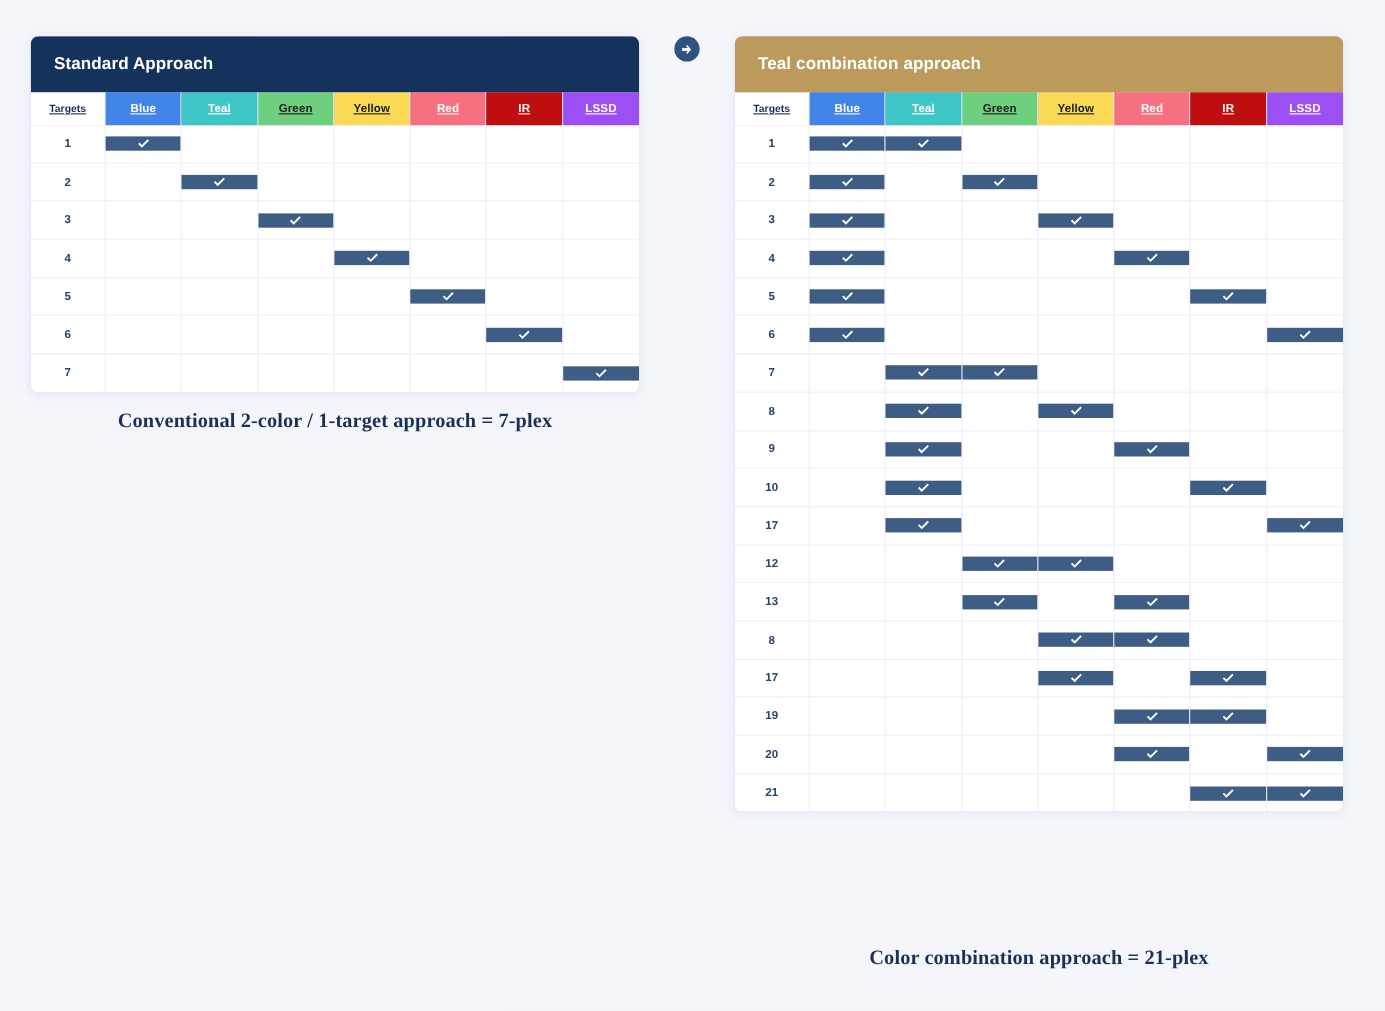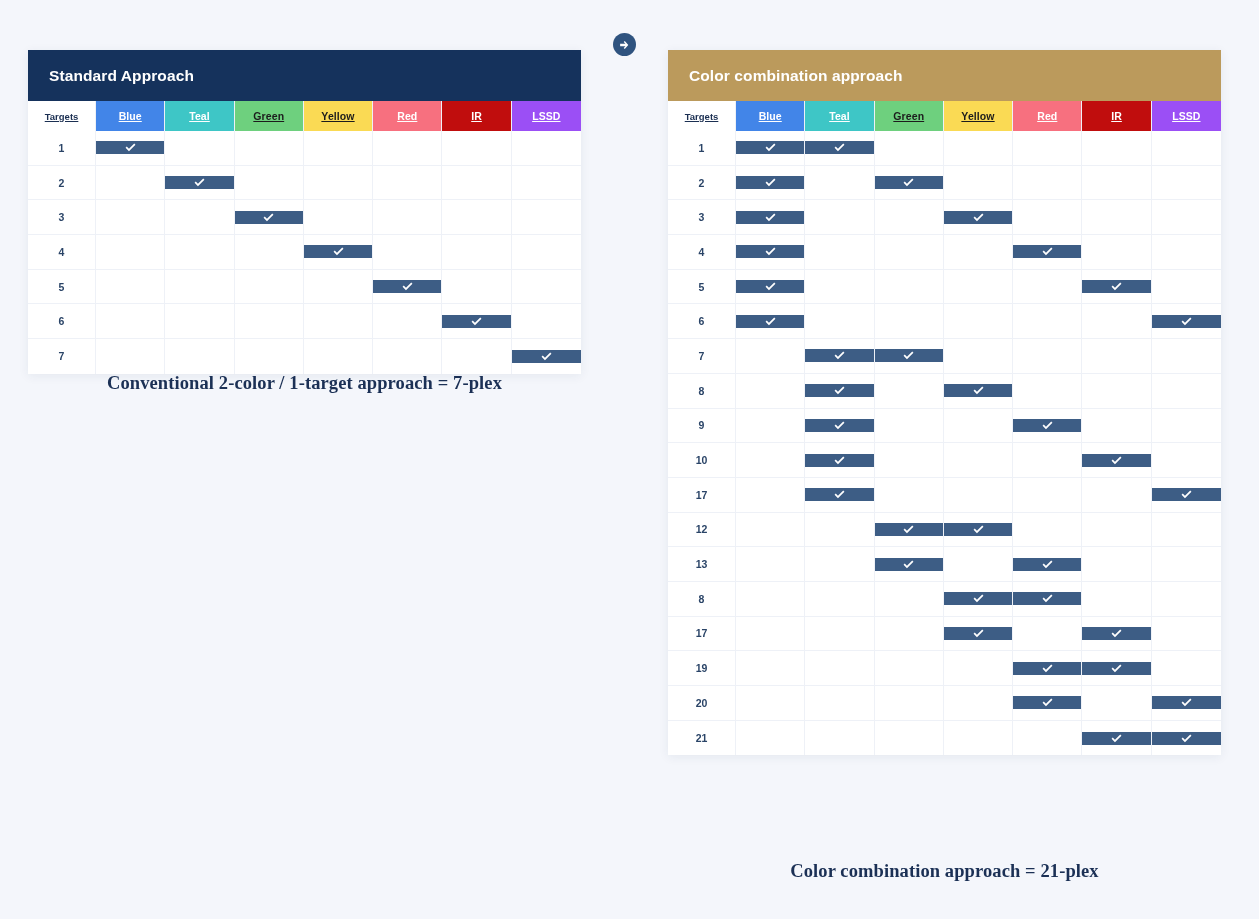--- a/index.html
+++ b/index.html
@@ -21,10 +21,9 @@
     position: absolute;
     width: 553px;
     background: #f0abfc;
-    border-radius: 0;
+    border-radius: 7px;
     box-shadow: 0 2px 10px rgba(30, 50, 90, 0.07);
     overflow: hidden;
-    margin-top: 17px;
   }
 
   #card-left  { left: 28px;  top: 33px; }

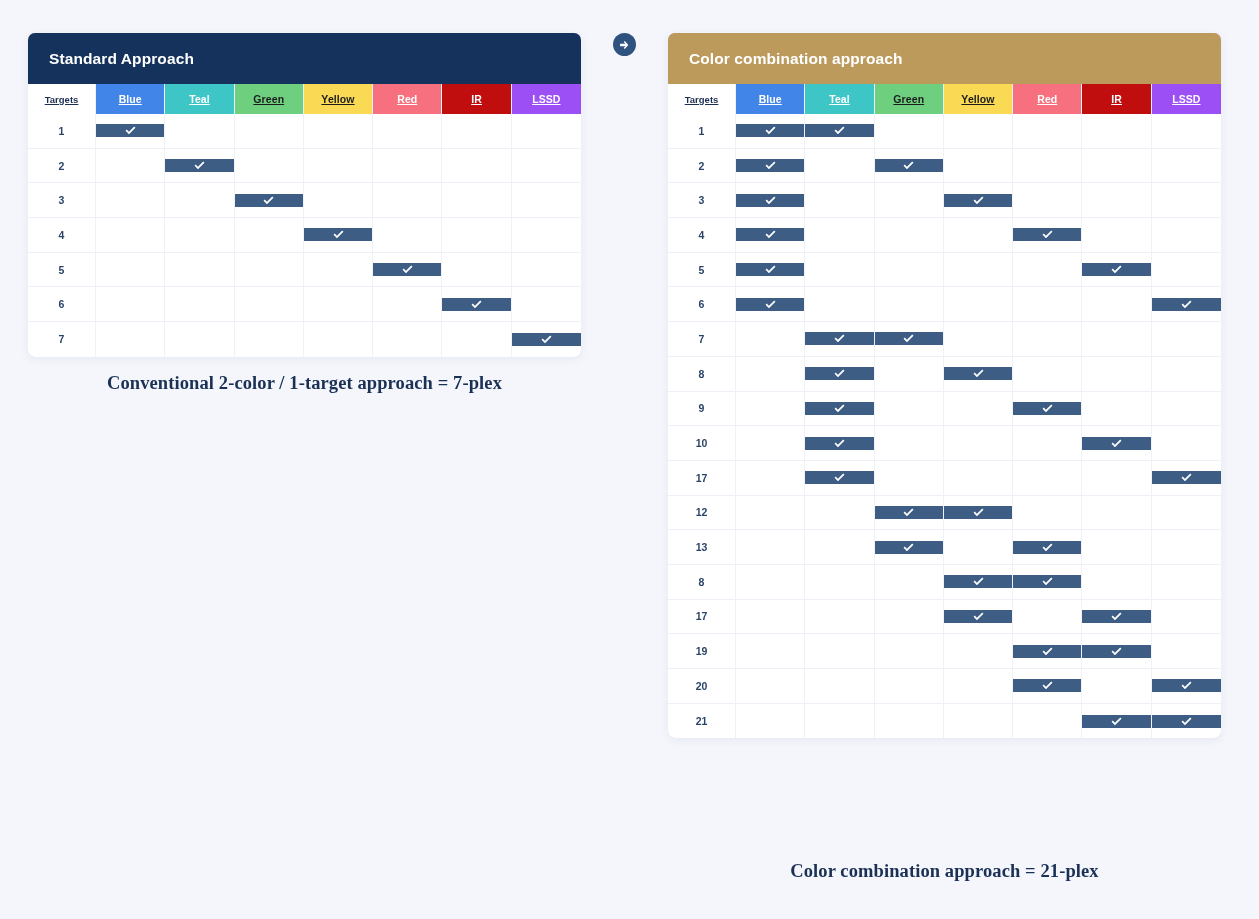--- a/index.html
+++ b/index.html
@@ -298,7 +298,7 @@
 
 <div class="card" id="card-right">
   <div class="card-title-bar gold">
-    <span class="card-title">Color combination approach</span>
+    <span class="card-title">Teal combination approach</span>
   </div>
   <div>
     <table class="matrix" id="table-right">

